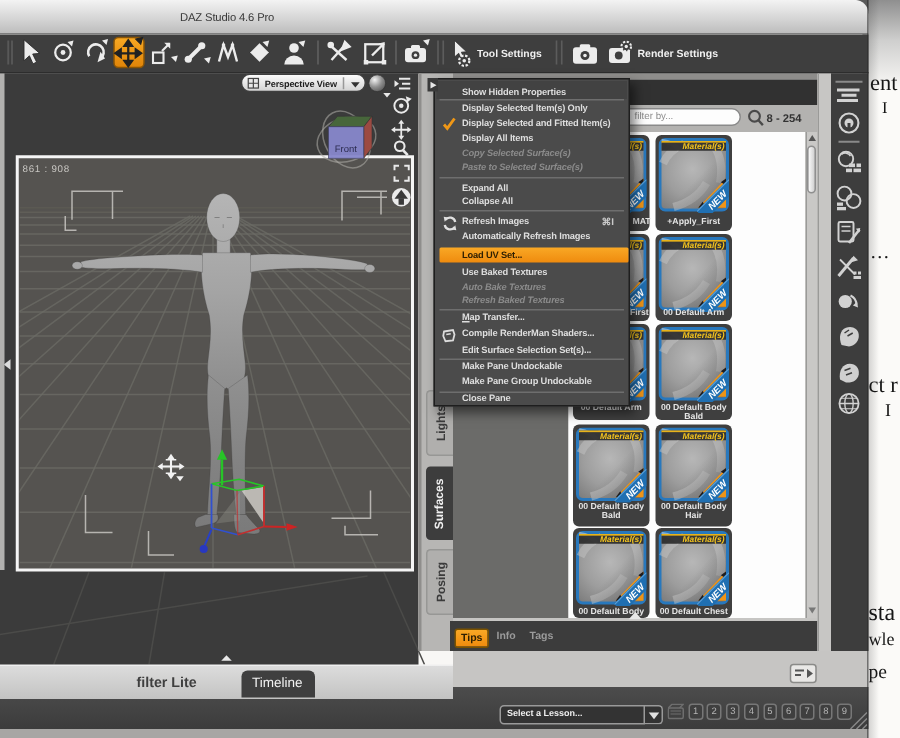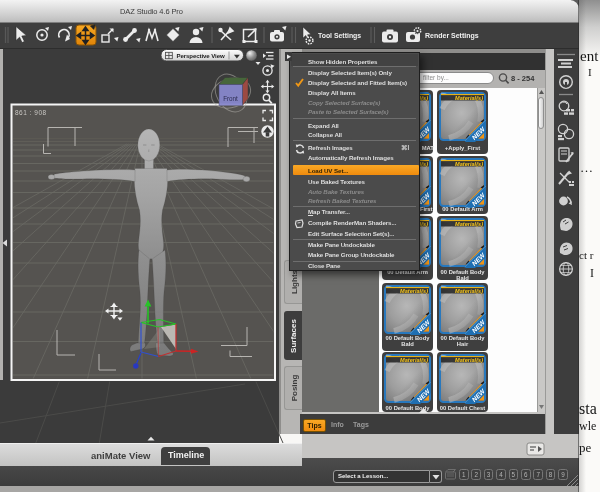--- a/index.html
+++ b/index.html
@@ -48,7 +48,7 @@
 <div class="doctext" style="left:580px;top:48px;font-size:15px">ent</div>
 <div class="doctext" style="left:588px;top:66px;font-size:11px">I</div>
 <div class="doctext" style="left:580px;top:160px;font-size:13px">…</div>
-<div class="doctext" style="left:579px;top:249px;font-size:11px">ct&nbsp;r</div>
+<div class="doctext" style="left:579px;top:249px;font-size:15px">ct&nbsp;r</div>
 <div class="doctext" style="left:590px;top:266px;font-size:12px">I</div>
 <div class="doctext" style="left:579px;top:400px;font-size:16px">sta</div>
 <div class="doctext" style="left:579px;top:419px;font-size:12px">wle</div>

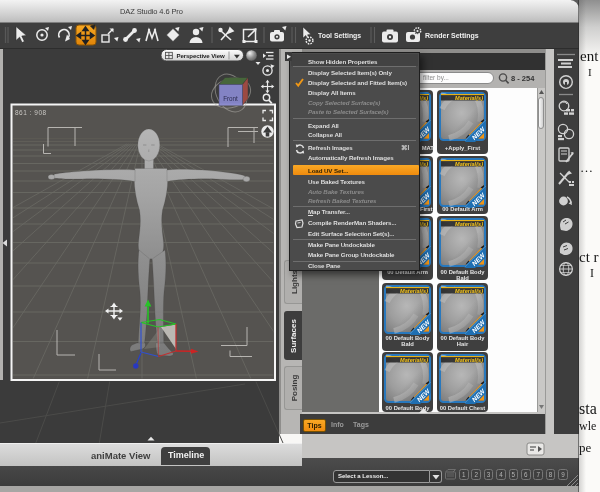--- a/index.html
+++ b/index.html
@@ -444,7 +444,7 @@
     </svg>
 <div id="bottombar"></div>
 <div id="animbar"></div>
-<div class="abs" style="left:91px;top:450px;font-size:9.5px;font-weight:bold;color:#3f3f3f">aniMate View</div>
+<div class="abs" style="left:91px;top:450px;font-size:9.5px;font-weight:bold;color:#3f3f3f">filter Lite</div>
 <div class="abs" style="left:161px;top:447px;width:49px;height:18px;background:#3f3f3f;border-radius:4px 4px 0 0;"></div>
 <div class="abs" style="left:168px;top:450px;font-size:9px;font-weight:bold;color:#f2f2f2">Timeline</div>
 

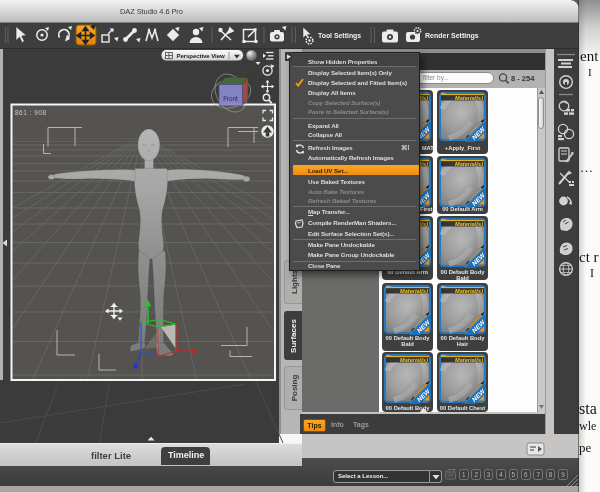--- a/index.html
+++ b/index.html
@@ -446,7 +446,7 @@
 <div id="animbar"></div>
 <div class="abs" style="left:91px;top:450px;font-size:9.5px;font-weight:bold;color:#3f3f3f">filter Lite</div>
 <div class="abs" style="left:161px;top:447px;width:49px;height:18px;background:#3f3f3f;border-radius:4px 4px 0 0;"></div>
-<div class="abs" style="left:168px;top:450px;font-size:9px;font-weight:bold;color:#f2f2f2">Timeline</div>
+<div class="abs" style="left:168px;top:450px;font-size:9px;font-weight:normal;color:#f2f2f2">Timeline</div>
 
 <div class="abs" style="left:333px;top:470px;width:97px;height:13px;background:#333;border:1px solid #9a9a9a;border-radius:3px 0 0 3px;box-sizing:border-box"></div>
 <div class="abs" style="left:338px;top:473px;font-size:6px;font-weight:bold;color:#f0f0f0">Select a Lesson...</div>

